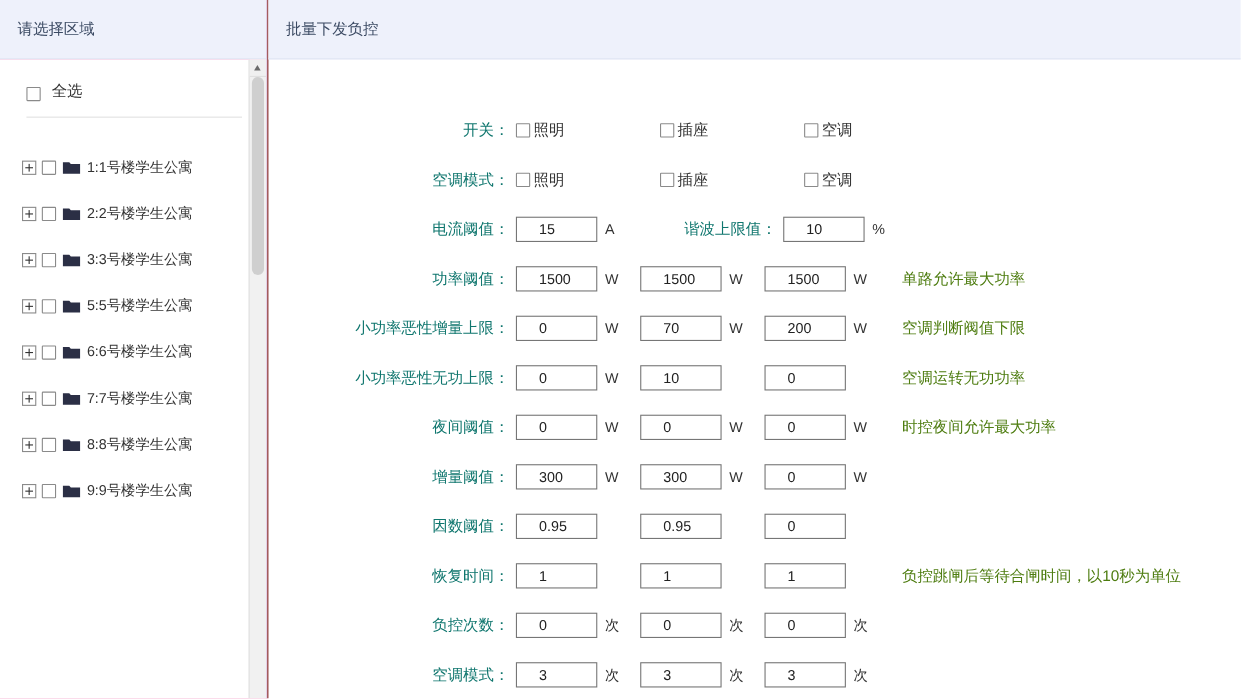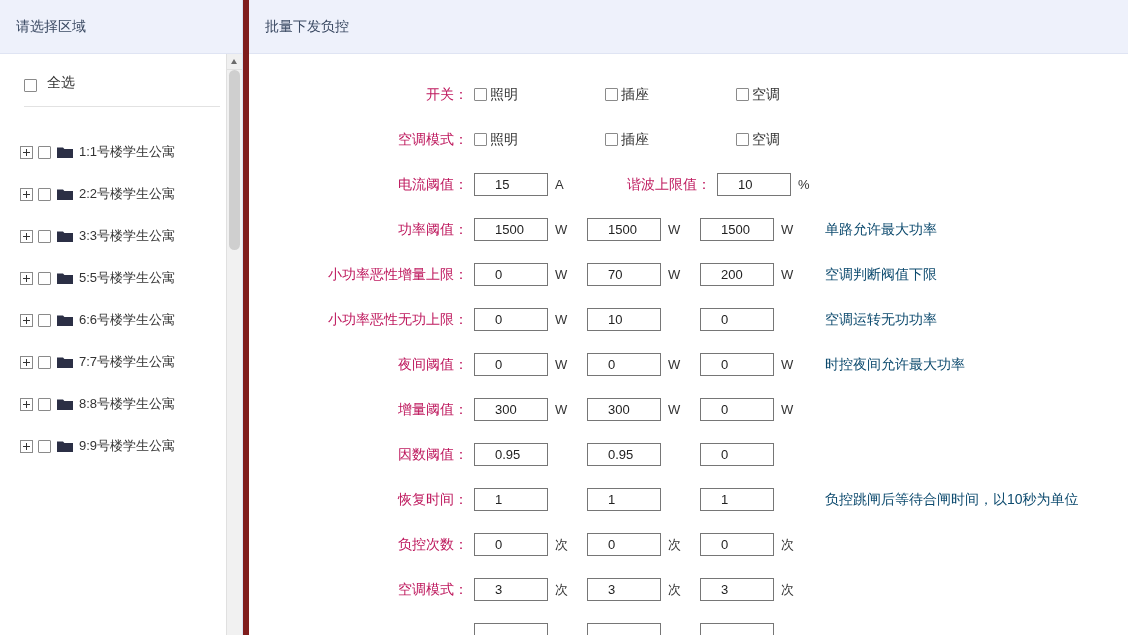--- a/index.html
+++ b/index.html
@@ -170,7 +170,8 @@
     flex-direction: column;
     background: #ffffff;
     box-sizing: border-box;
-    border-left: 6px solid #7f1d1d;
+    border-left: 1px solid #7f1d1d;
+    gap: 24px;
   }
   .right-body {
     flex: 1;

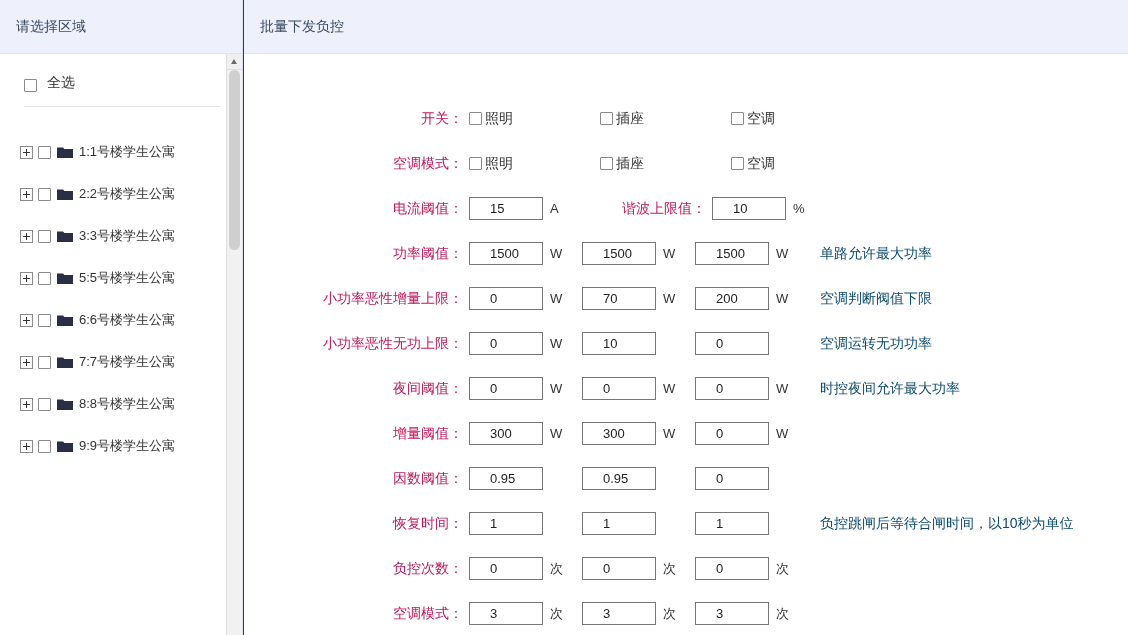--- a/index.html
+++ b/index.html
@@ -190,7 +190,7 @@
     padding-right: 6px;
     box-sizing: border-box;
     font-size: 14px;
-    color: #be185d;
+    color: #0f766e;
     white-space: nowrap;
   }
   .field-group {

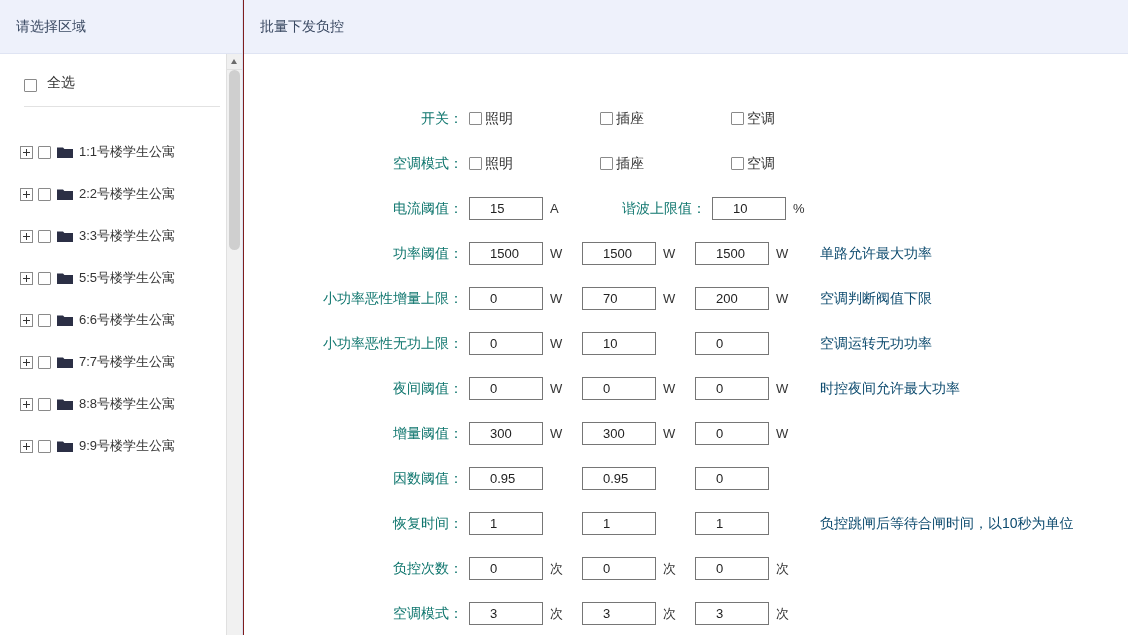--- a/index.html
+++ b/index.html
@@ -231,7 +231,7 @@
     color: #333;
   }
   .note {
-    color: #0c4a6e;
+    color: #4d7c0f;
     font-size: 14px;
     white-space: nowrap;
     margin-left: 12px;

